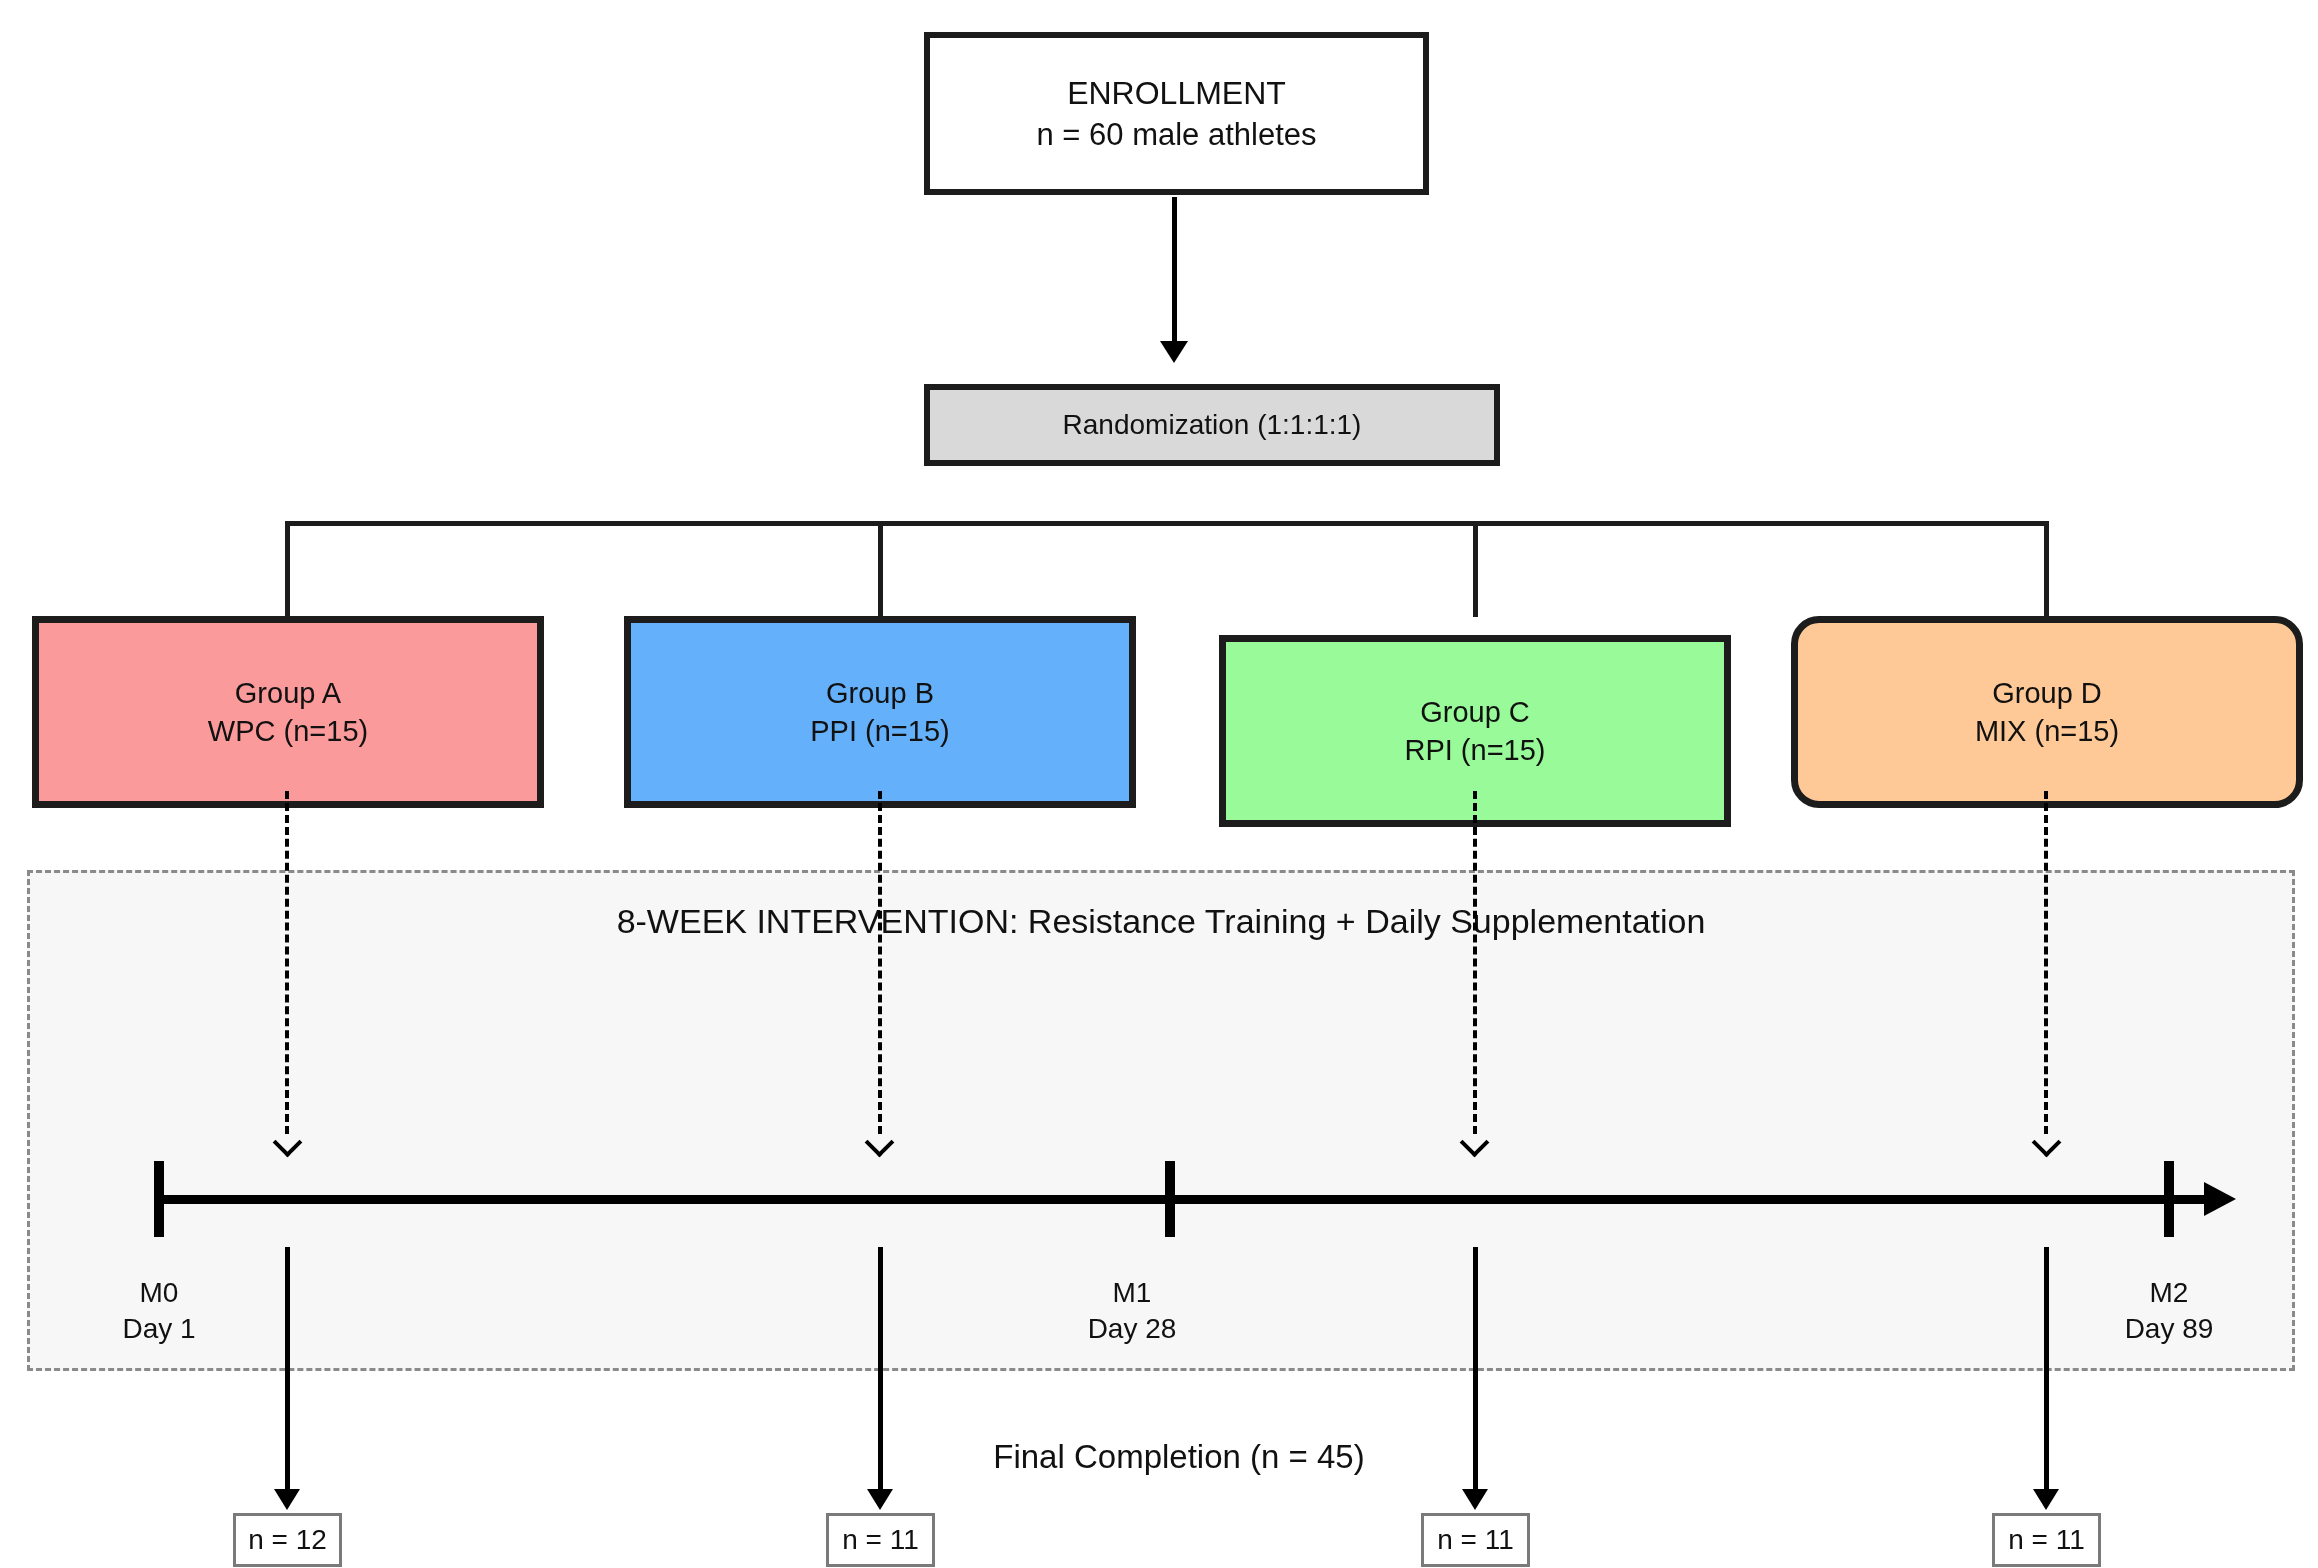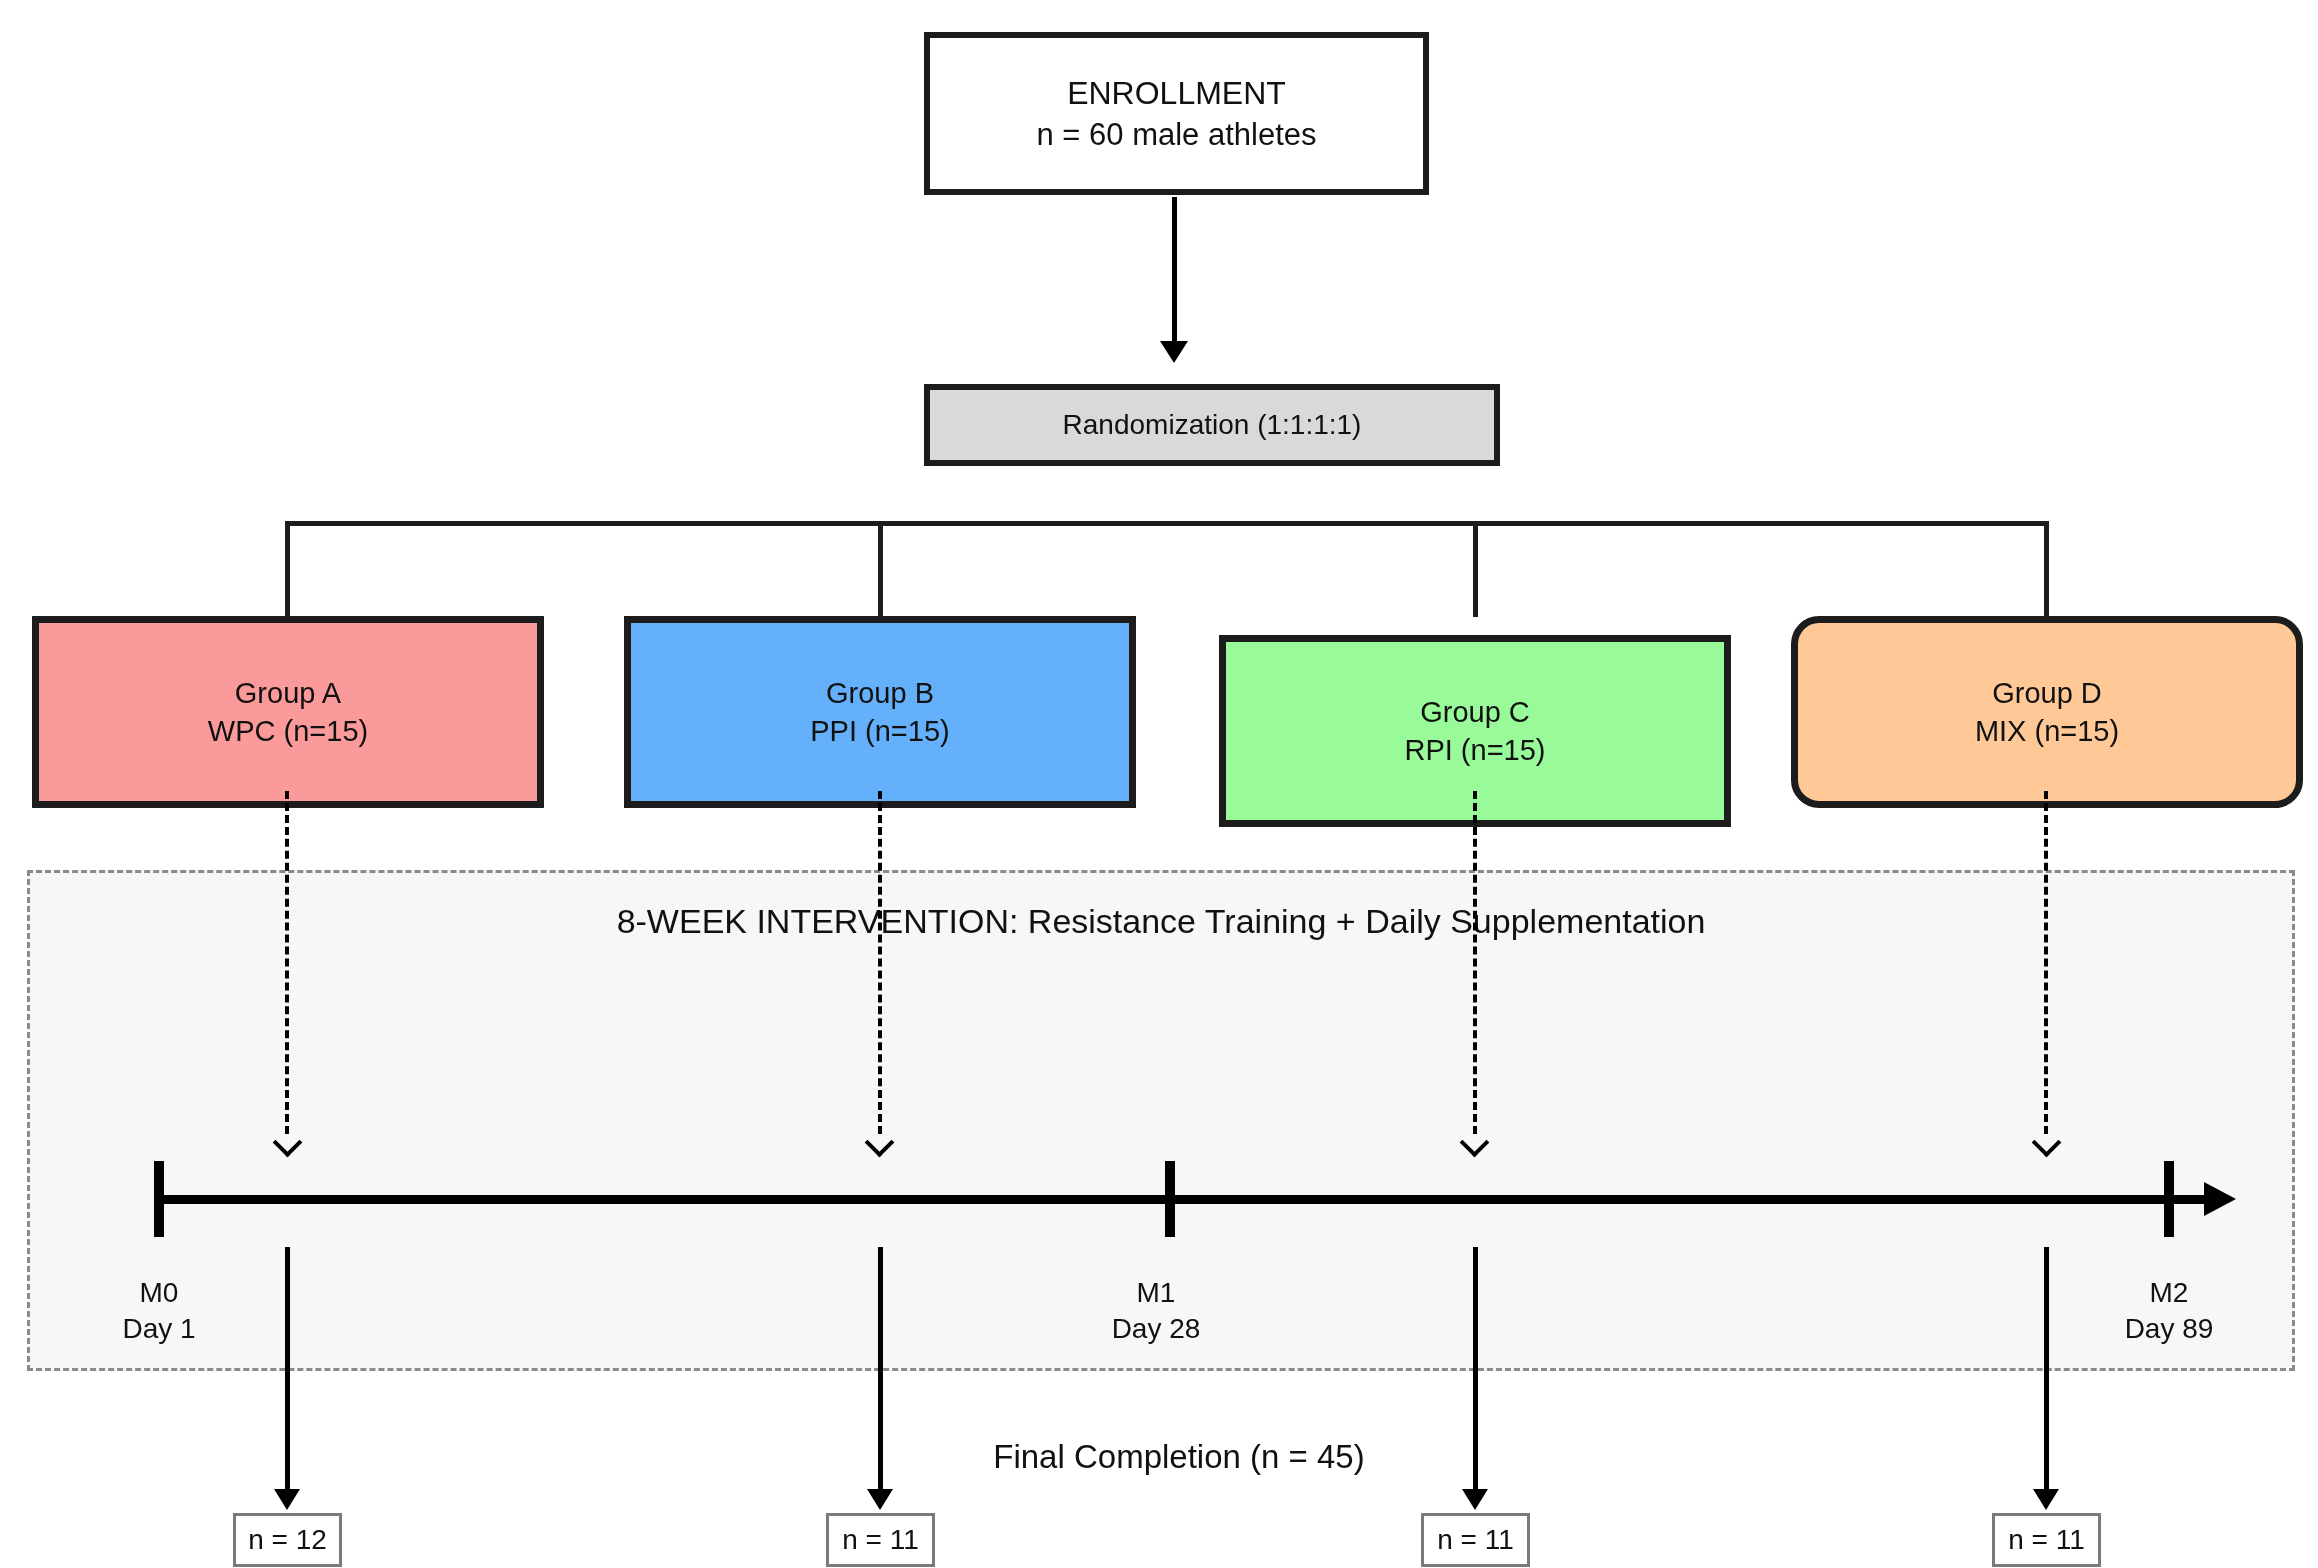--- a/index.html
+++ b/index.html
@@ -126,7 +126,7 @@
     z-index:3;
   }
   .ms-0{left:67px;}
-  .ms-1{left:1064px;}
+  .ms-1{left:1040px;}
   .ms-2{left:2077px;}
 
   

